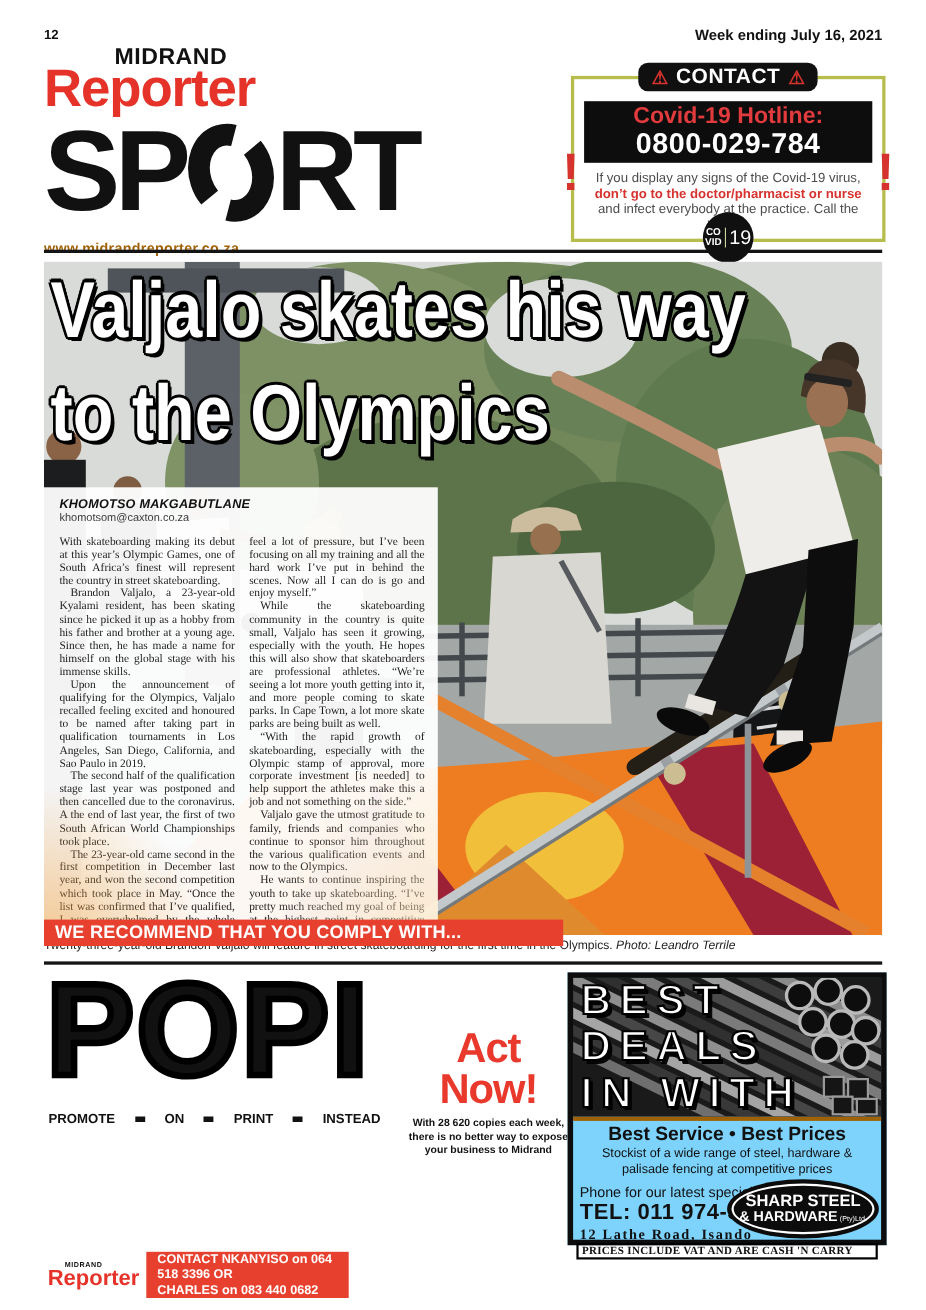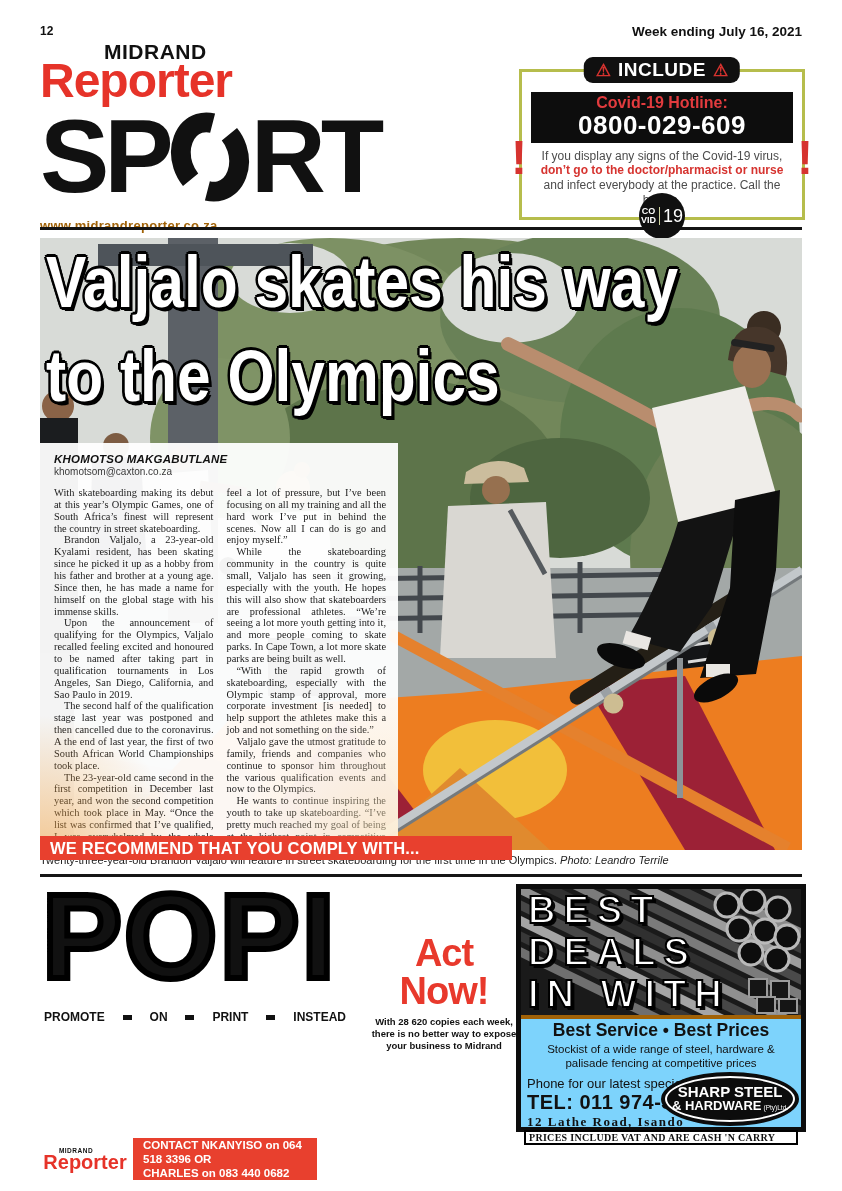--- a/index.html
+++ b/index.html
@@ -138,7 +138,7 @@
 <div class="abs corona">
   <div class="corona-pill">
     <span class="warn-icon">⚠</span>
-    <span class="corona-title">INCLUDE</span>
+    <span class="corona-title">CONTACT</span>
     <span class="warn-icon">⚠</span>
   </div>
   <div class="hotline">

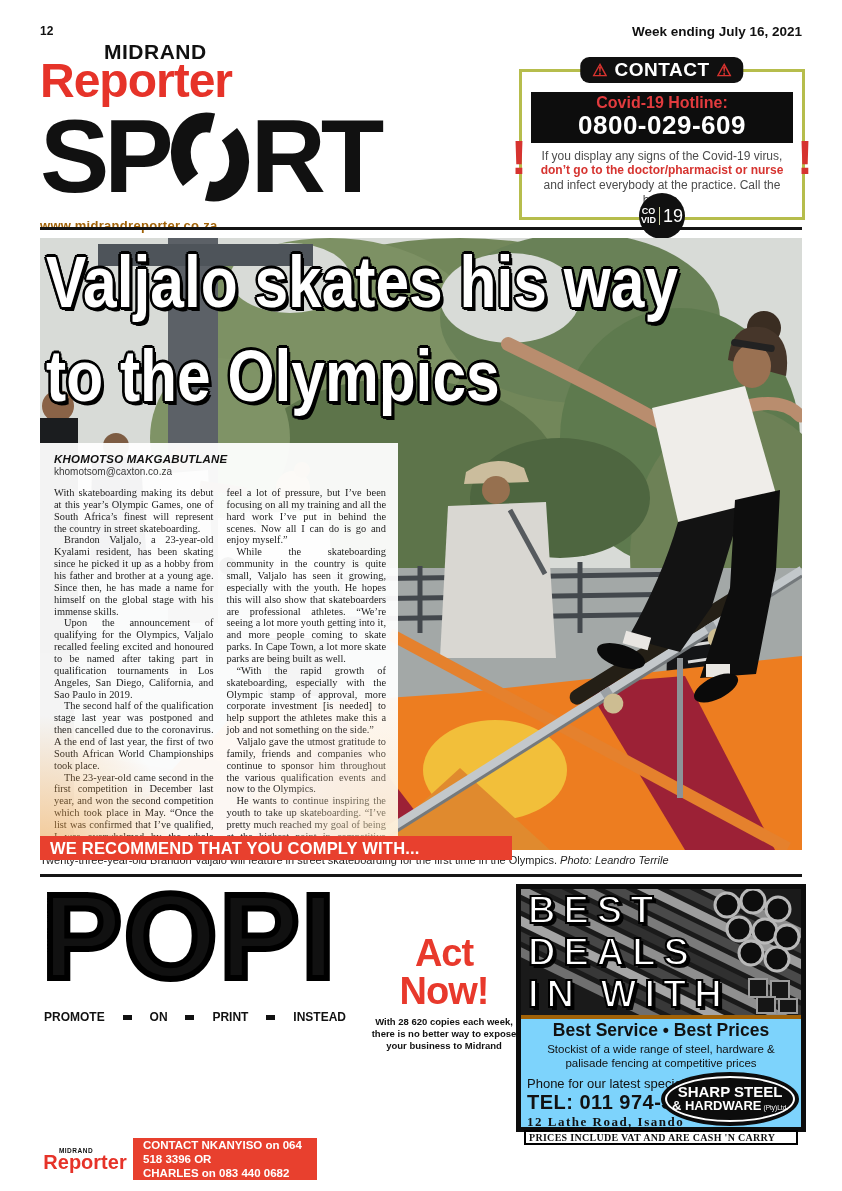--- a/index.html
+++ b/index.html
@@ -31,7 +31,7 @@
   .corona-title { color:#fff; font-weight:bold; font-size:19px; letter-spacing:.5px; }
   .warn-icon { color:#d6332f; font-size:17px; font-weight:bold; }
   .hotline { margin:20px 9px 0; background:#0d0d0d; text-align:center; padding:3px 0 5px; }
-  .hotline-label { color:#e23b3e; font-size:16px; font-weight:bold; line-height:1.05; }
+  .hotline-label { color:#e23b3e; font-size:21px; font-weight:bold; line-height:1.05; }
   .hotline-number { color:#fff; font-size:26px; font-weight:bold; line-height:1; letter-spacing:.5px; }
   .corona-body { margin:6px 15px 0; font-size:12px; line-height:1.22; color:#4c4c4c; text-align:center; }
   .corona-bold { color:#d6332f; font-weight:bold; }

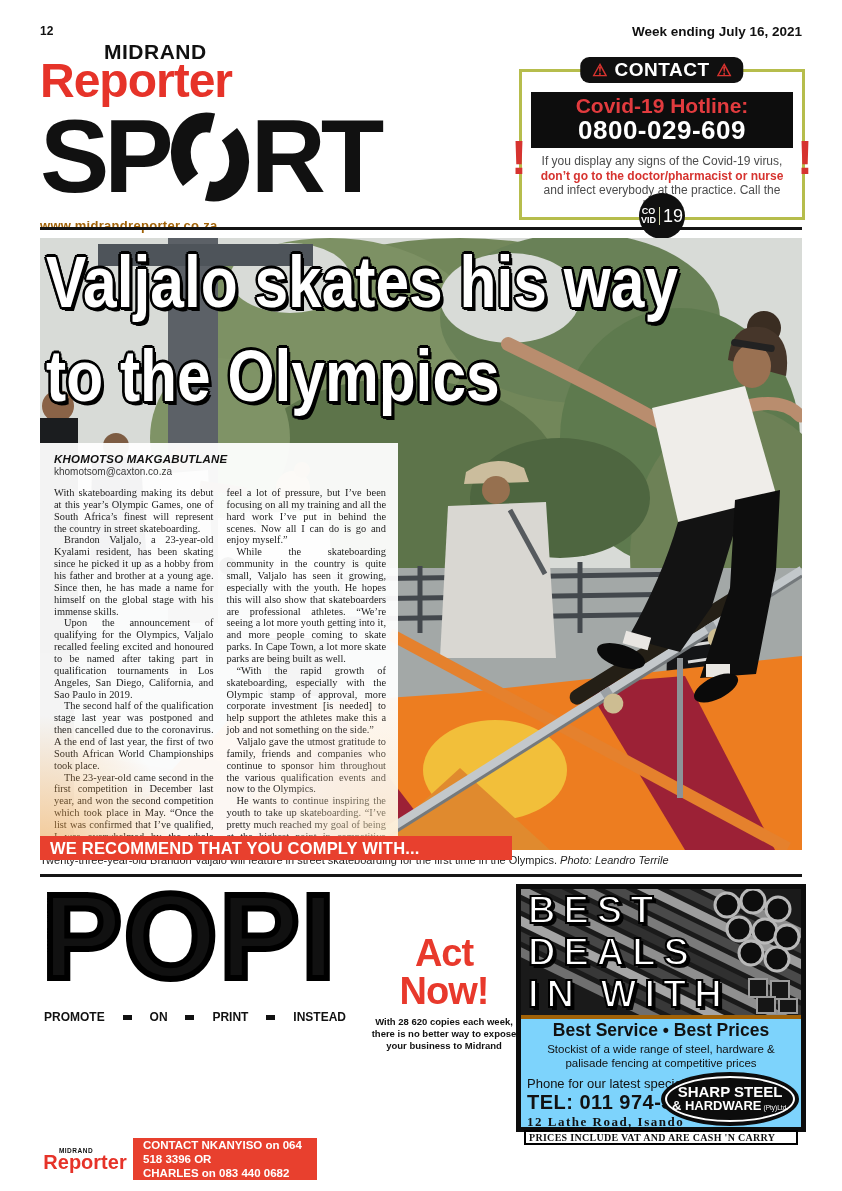--- a/index.html
+++ b/index.html
@@ -143,7 +143,7 @@
   </div>
   <div class="hotline">
     <div class="hotline-label">Covid-19 Hotline:</div>
-    <div class="hotline-number">0800-029-609</div>
+    <div class="hotline-number">0800-029-784</div>
   </div>
   <div class="corona-body"><span>If you display any signs of the Covid-19 virus, </span><span class="corona-bold">don’t go to the doctor/pharmacist or nurse</span><span> and infect everybody at the practice. Call the hotline.</span></div>
   <div class="bang bang-left">!</div>

